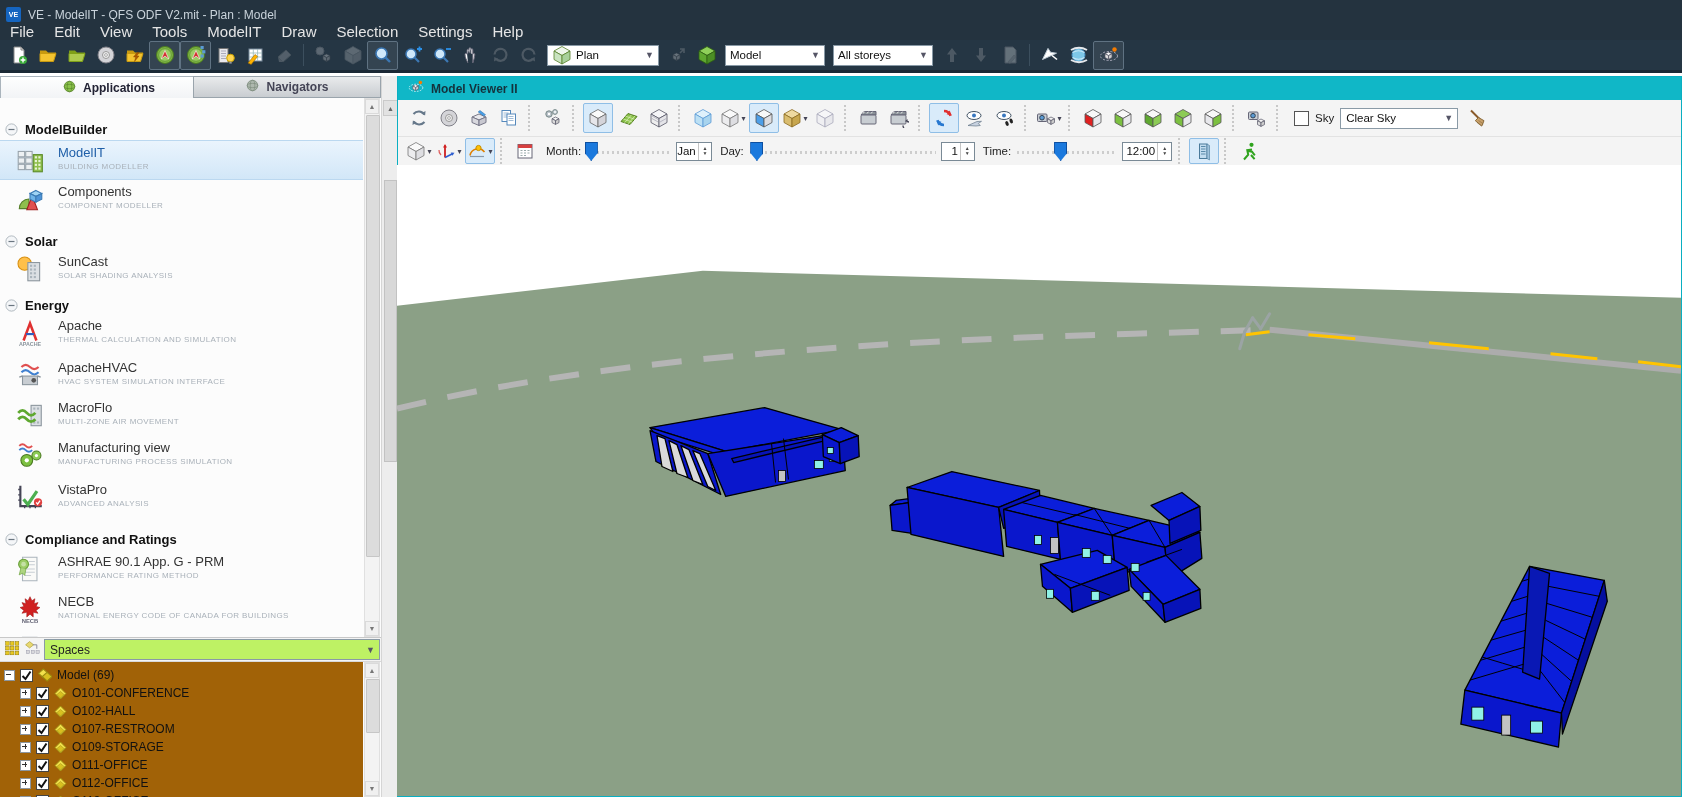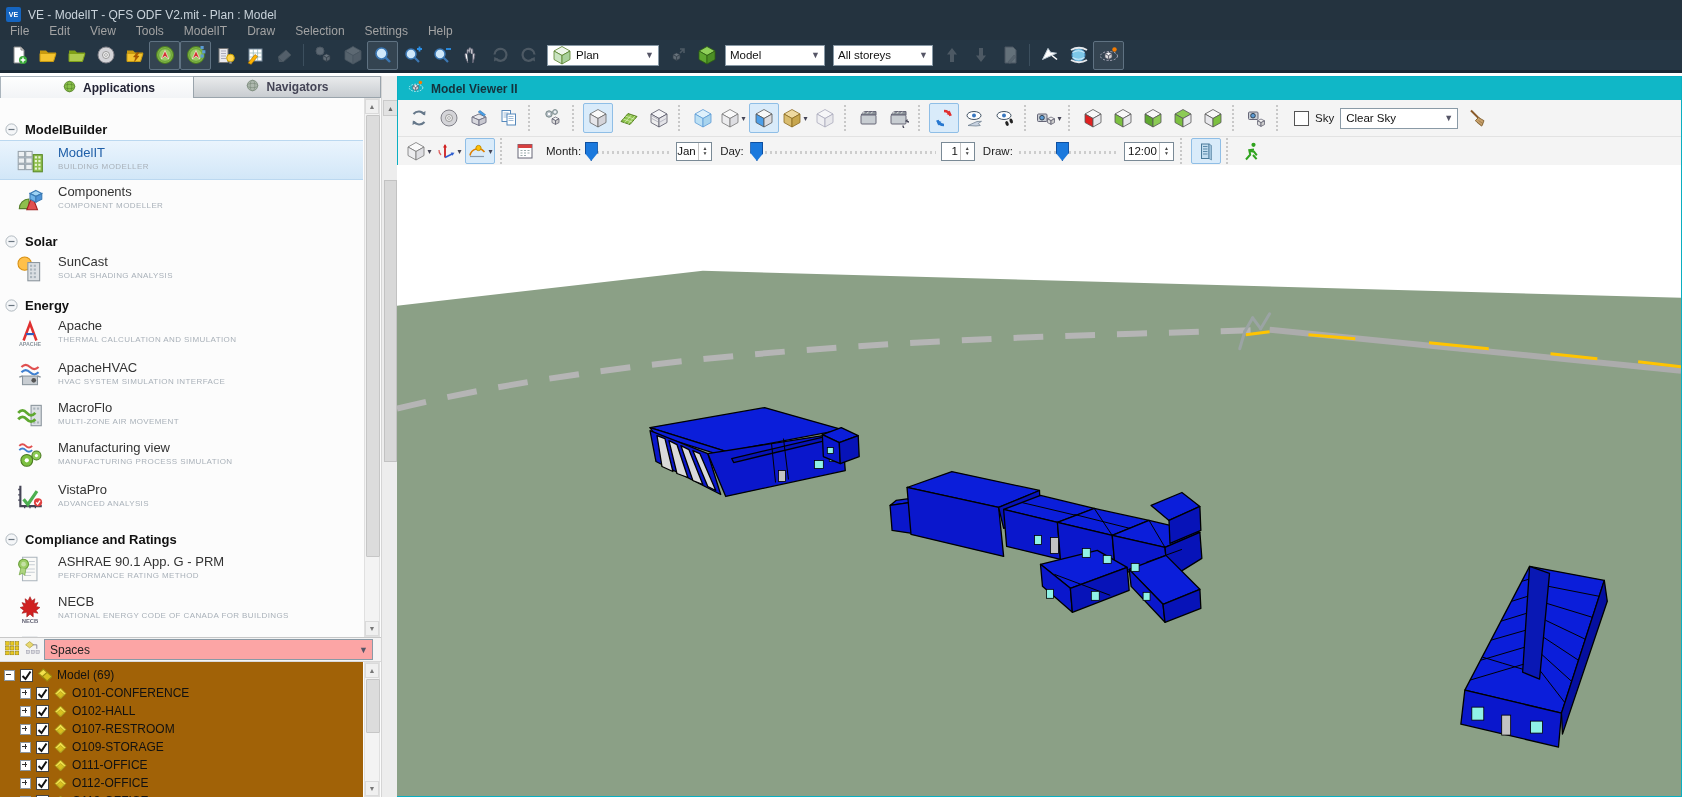--- a/index.html
+++ b/index.html
@@ -11,7 +11,7 @@
   #titlebar .logo{width:15px;height:15px;background:#1565C0;color:#fff;font-size:7px;font-weight:bold;display:flex;align-items:center;justify-content:center;border-radius:2px}
   #titlebar .ttl{color:#C9D3DB;font-size:12px}
   #menubar{left:0;top:22px;width:1682px;height:18px;background:#24333F;display:flex;align-items:center}
-  #menubar span{color:#a3a3a3;font-size:12px;padding:0 10px;cursor:default}
+  #menubar span{color:#e5e5e5;font-size:15px;padding:0 10px;cursor:default}
   #maintoolbar{left:0;top:40px;width:1682px;height:33px;background:#253644;border-bottom:3px solid #1B2935;display:flex;align-items:center;padding-left:4px;box-sizing:border-box}
   .tbtn{width:29px;height:27px;display:flex;align-items:center;justify-content:center;border-radius:2px;flex:0 0 auto}
   .tbtn.frame{border:1px solid #5F7282;background:rgba(255,255,255,.07)}

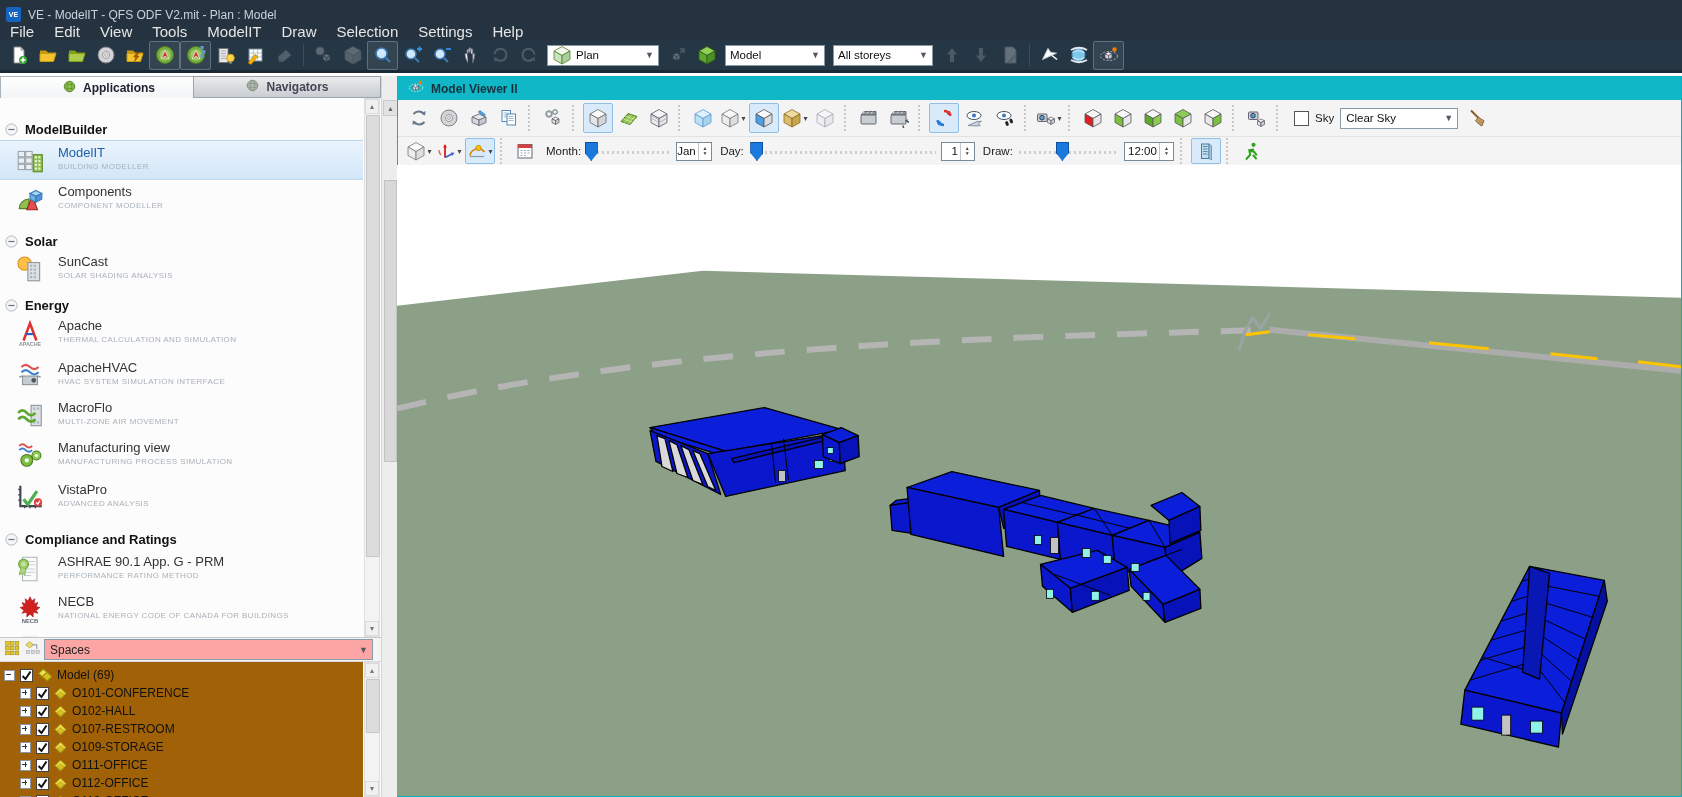--- a/index.html
+++ b/index.html
@@ -1048,7 +1048,7 @@
           <span>▼</span>
         </span>
       </div>
-      <span class="lbl">Draw:</span>
+      <span class="lbl">Time:</span>
       <div class="slider" style="width: 100px;">
         <div class="track"></div>
         <div class="thumb" style="left: calc(42% - 5px);"></div>

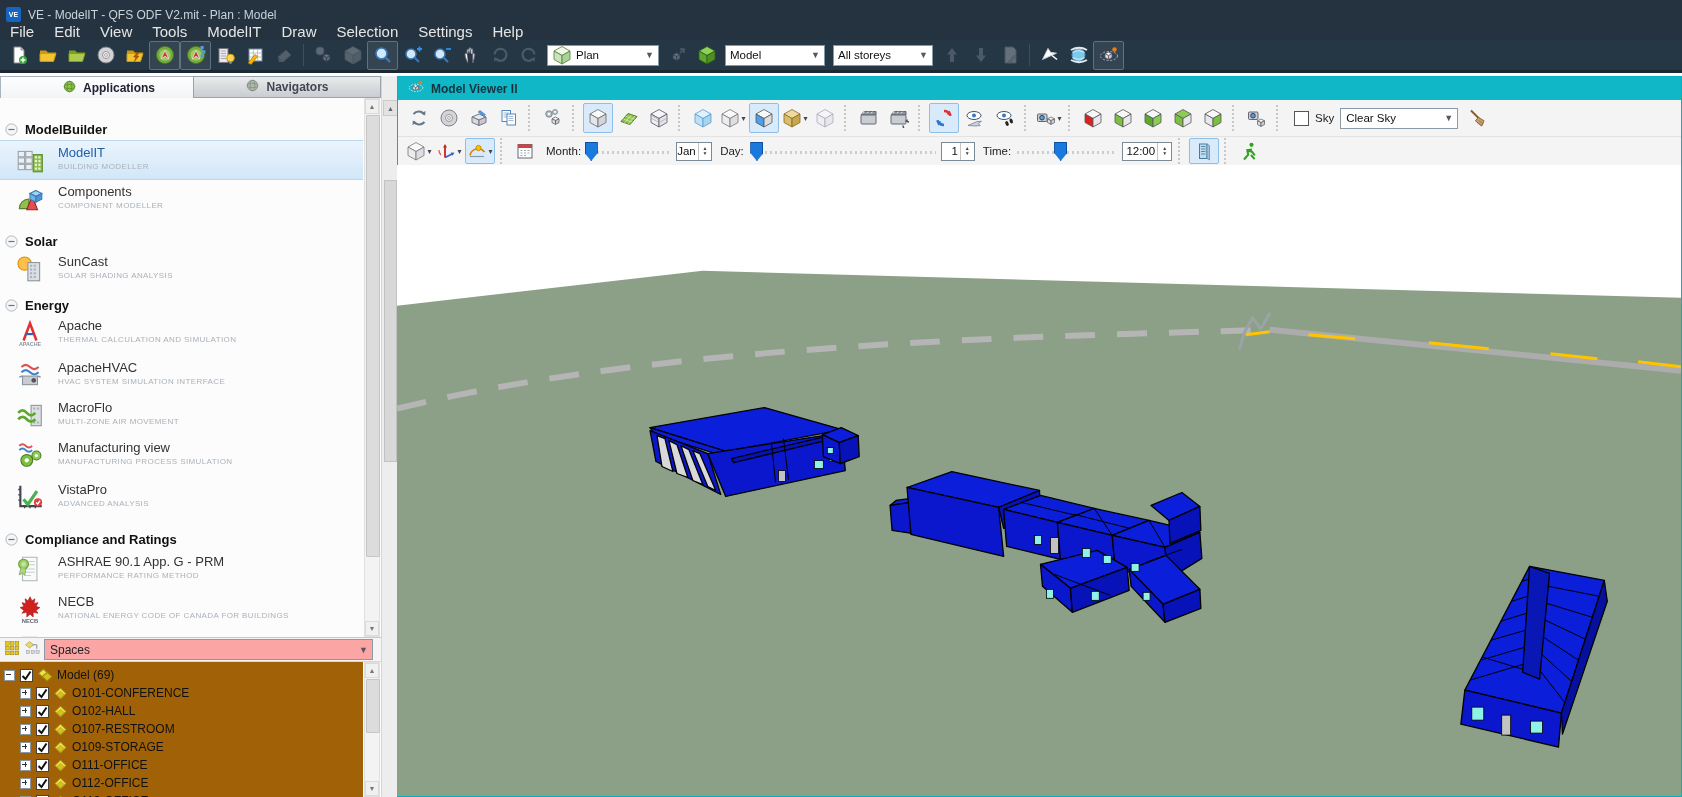--- a/index.html
+++ b/index.html
@@ -36,7 +36,7 @@
   .vscroll .ar{position:absolute;left:0;width:14px;height:15px;display:flex;align-items:center;justify-content:center;font-size:7px;color:#777;background:#F0F0F0;border:1px solid #DADADA;box-sizing:border-box}
   .vscroll .th{position:absolute;left:1px;width:12px;background:#DCDCDC;border:1px solid #C6C6C6;border-radius:1px}
   #spacesrow{position:absolute;left:0;top:561px;width:381px;height:25px;background:#F4F4F4;border-top:1px solid #C8C8C8;border-bottom:1px solid #D8D8D8;display:flex;align-items:center;gap:4px;padding-left:4px;box-sizing:border-box}
-  .scombo{height:19px;background:#fca5a5;border:1px solid #8A9AA6;flex:1;margin-right:8px;display:flex;align-items:center;font-size:12px;padding-left:5px;color:#222}
+  .scombo{height:19px;background:#bef264;border:1px solid #8A9AA6;flex:1;margin-right:1px;display:flex;align-items:center;font-size:12px;padding-left:5px;color:#222}
   .scombo .car{margin-left:auto;color:#556;font-size:9px;padding-right:4px}
   #tree{position:absolute;left:0;top:586px;width:363px;height:135px;overflow:hidden;background:#a16207}
   .trow{position:absolute;height:18px;display:flex;align-items:center;font-size:12px;color:#111;gap:5px}

